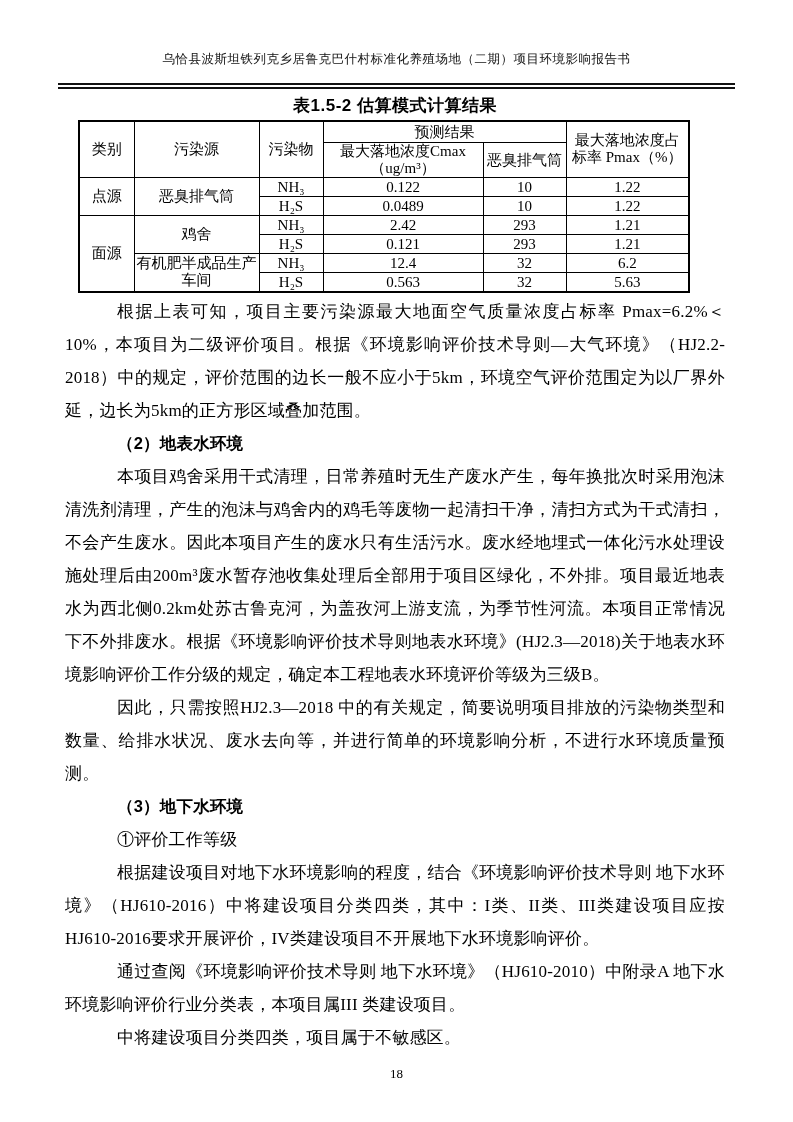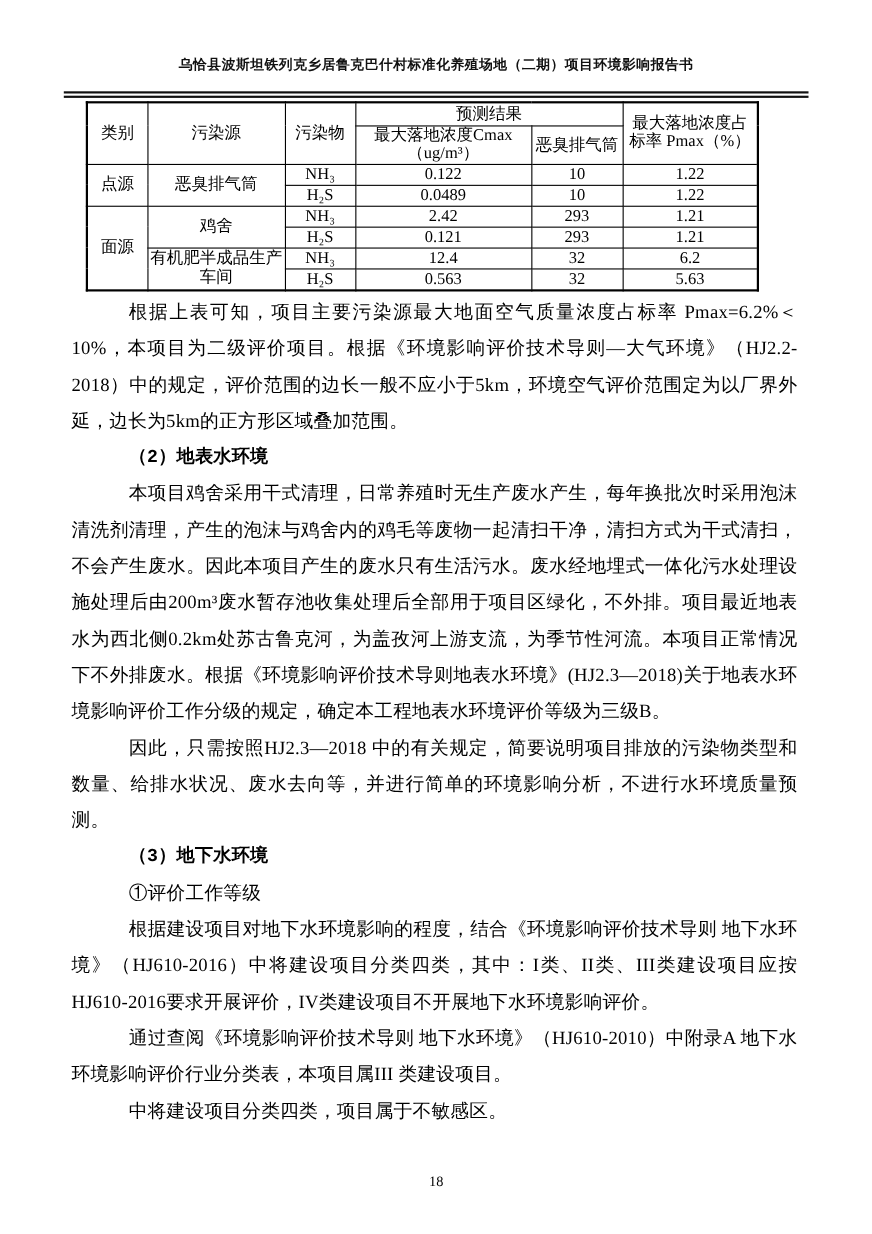--- a/index.html
+++ b/index.html
@@ -22,7 +22,6 @@
     line-height: 15px;
     letter-spacing: 0.5px;
     color: #111;
-    font-weight: bold;
   }
   .header-rule {
     margin: 16px 58px 0 58px;

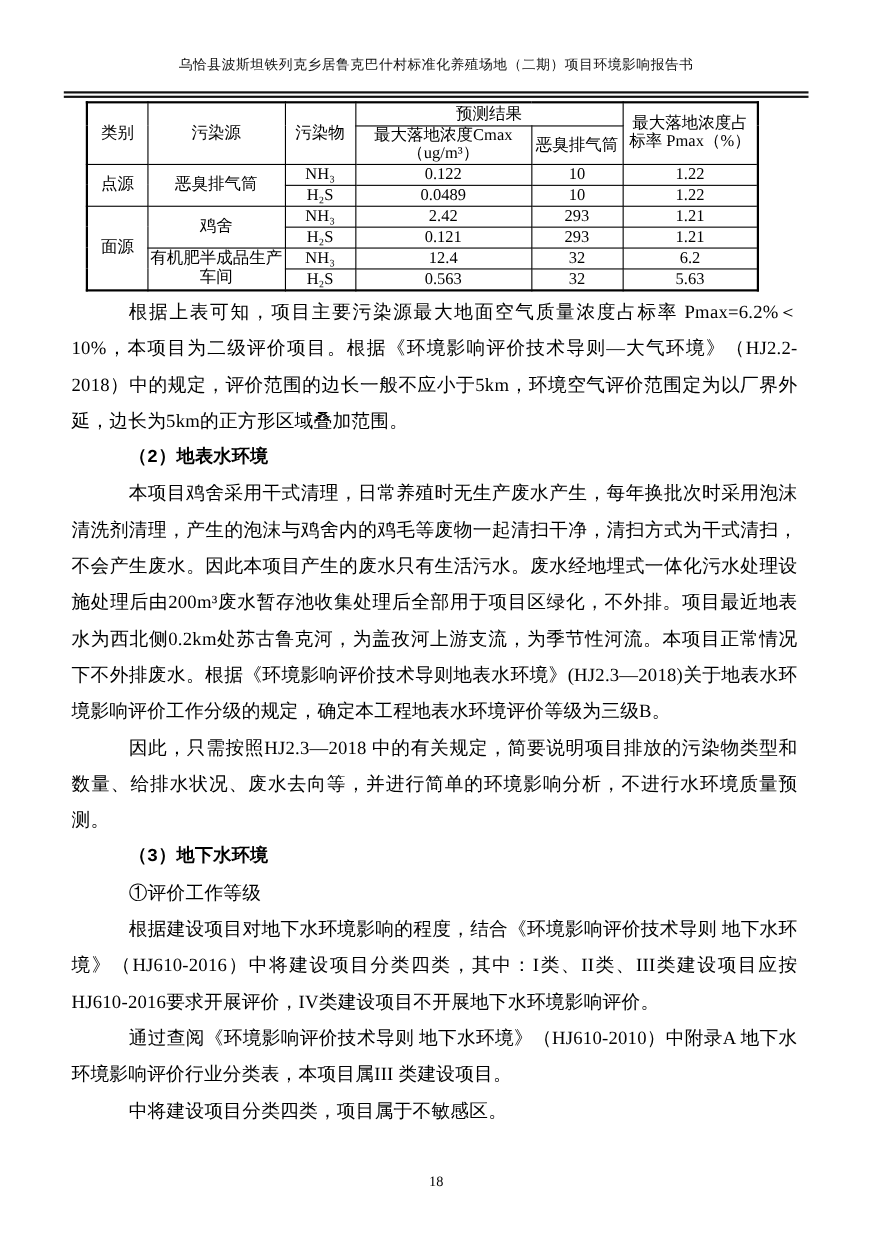--- a/index.html
+++ b/index.html
@@ -103,6 +103,7 @@
 
   <div class="content">
 
+    <div class="table-caption">表1.5-2 估算模式计算结果</div>
 
     <table class="est-table">
       <colgroup>

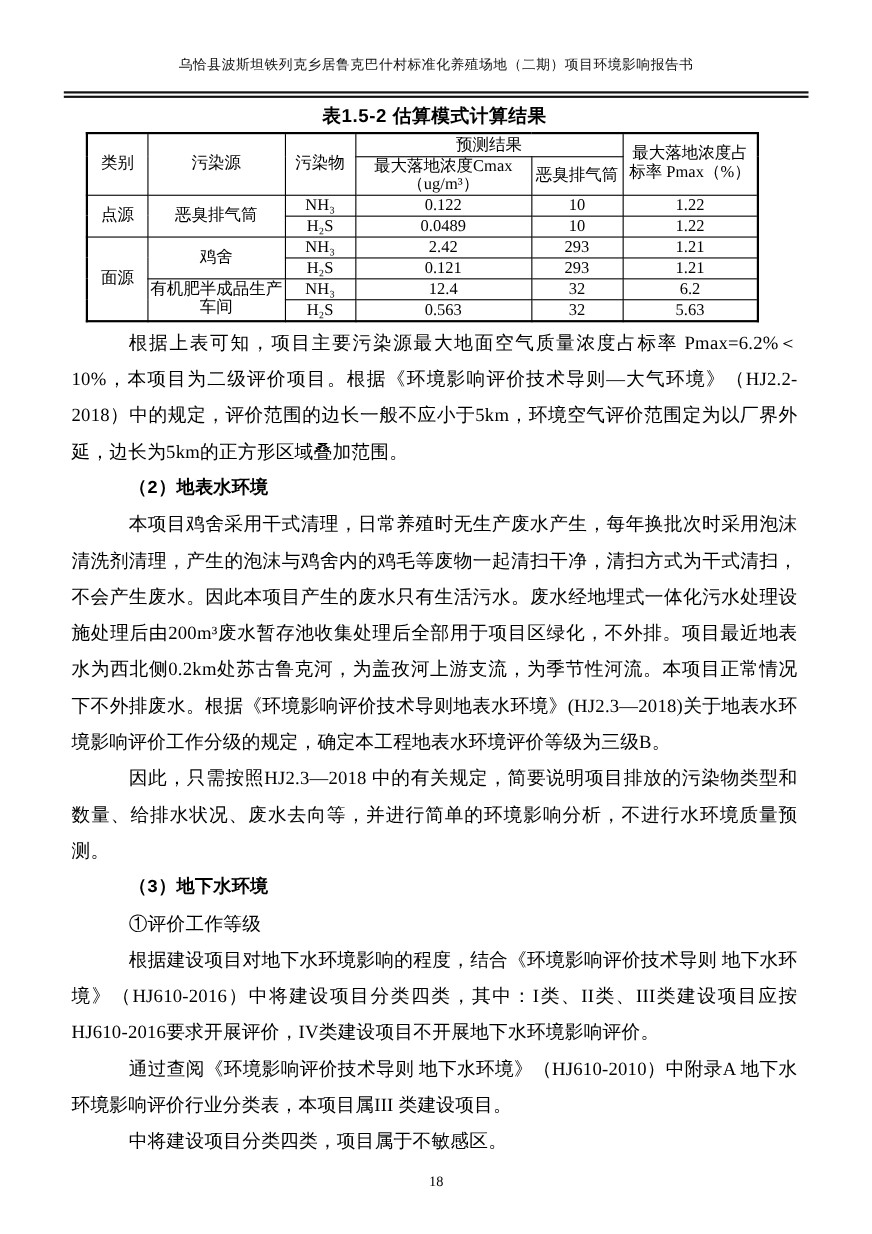--- a/index.html
+++ b/index.html
@@ -74,7 +74,7 @@
   }
   .sec-heading {
     text-indent: 52px;
-    font-family: Liberation Mono, monospace;
+    font-family: Liberation Sans, sans-serif;
     font-weight: bold;
     font-size: 16.5px;
   }

